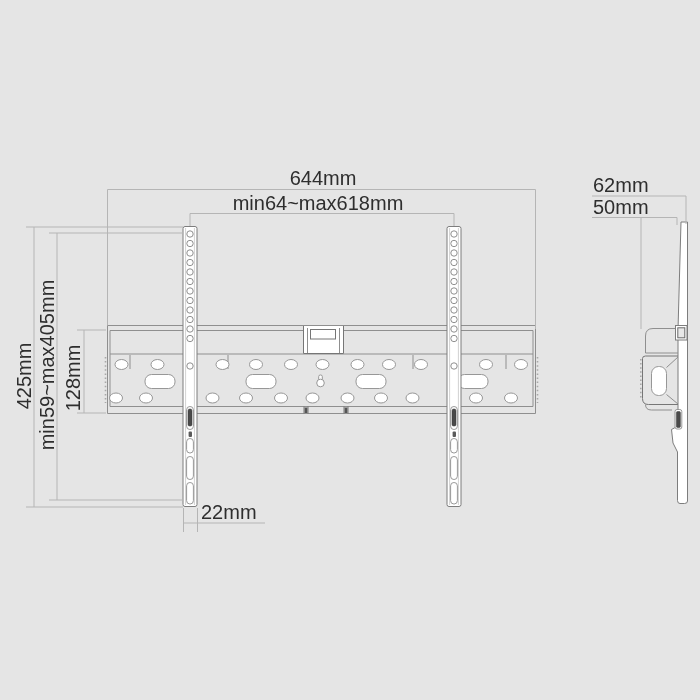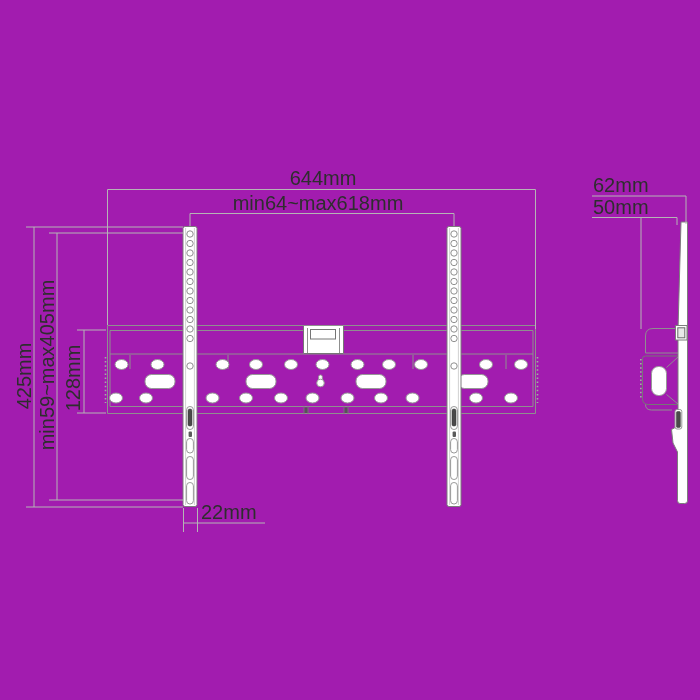--- a/index.html
+++ b/index.html
@@ -15,7 +15,7 @@
     position:relative;
     width:700px;
     height:700px;
-    background:#a21caf;
+    background:#e5e5e5;
   }
   svg{display:block}
   .dim-line{stroke:#b5b5b5;stroke-width:1;fill:none}

